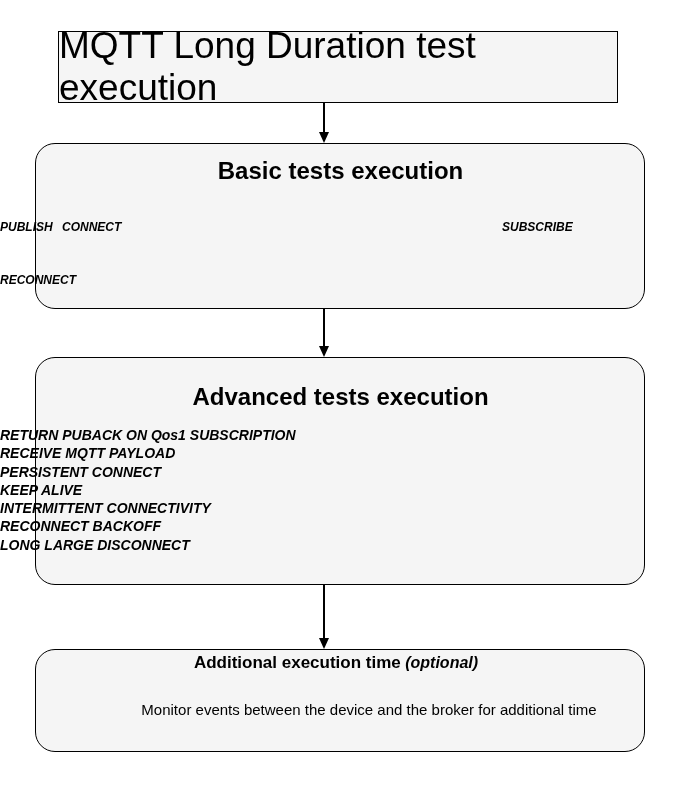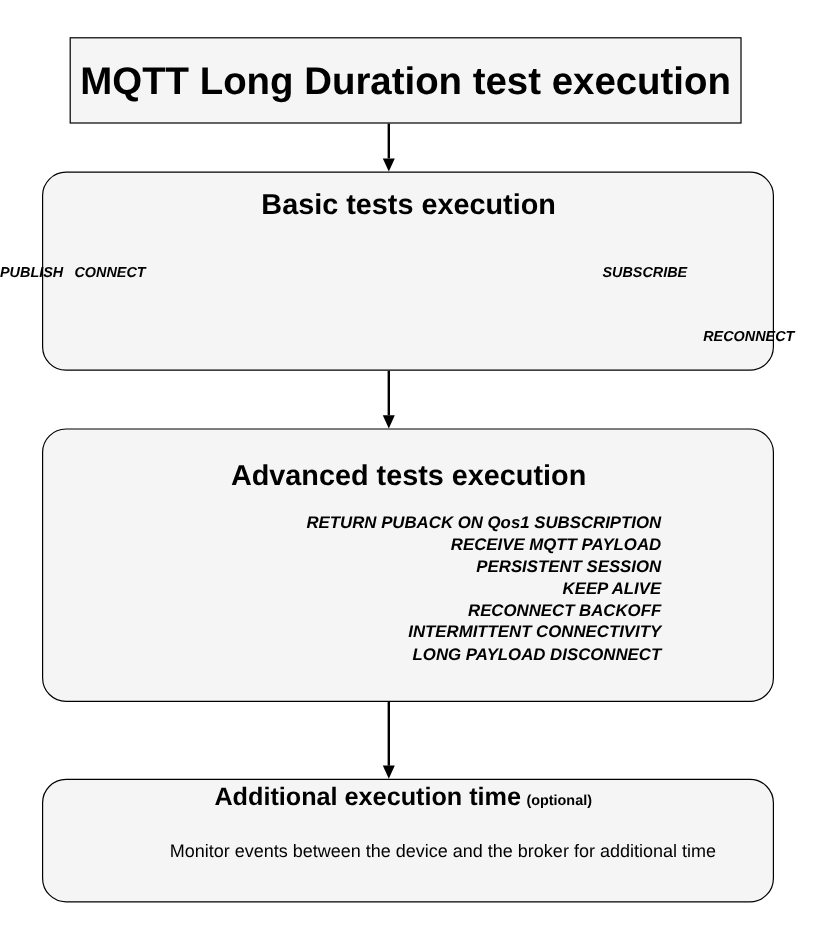--- a/index.html
+++ b/index.html
@@ -33,7 +33,7 @@
     display: flex; align-items: center; justify-content: center;
   }
   .title-node .label {
-    font-size: 32px; font-weight: bold; text-align: right;
+    font-size: 37px; font-weight: normal; text-align: left;
   }
   
   .basic-node { left: 35px; top: 143px; width: 610px; height: 166px; }

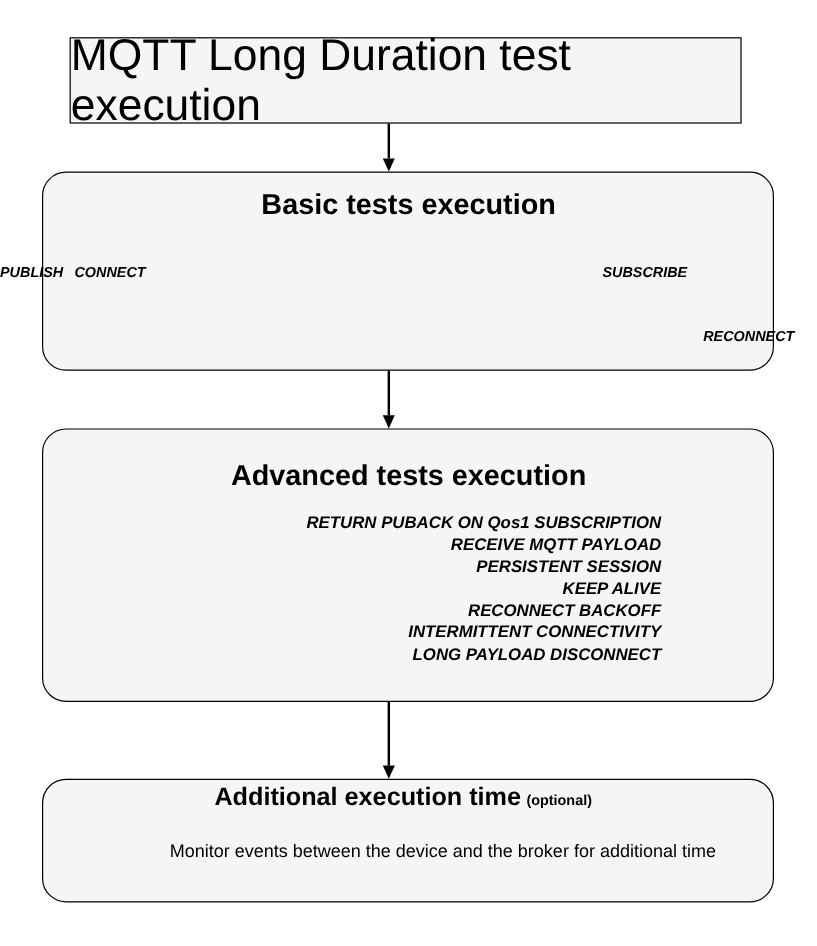--- a/index.html
+++ b/index.html
@@ -57,7 +57,7 @@
   .basic-item.connect   { top: 220px; left: 62px; }
   .basic-item.publish   { top: 220px; left: 0; width: 654px; text-align: left; }
   .basic-item.subscribe { top: 220px; left: 502px; }
-  .basic-item.reconnect { top: 273px; left: 0; width: 662px; text-align: right; }
+  .basic-item.reconnect { top: 273px; left: 0; width: 662px; text-align: left; }
 
   .advanced-list {
     position: absolute;

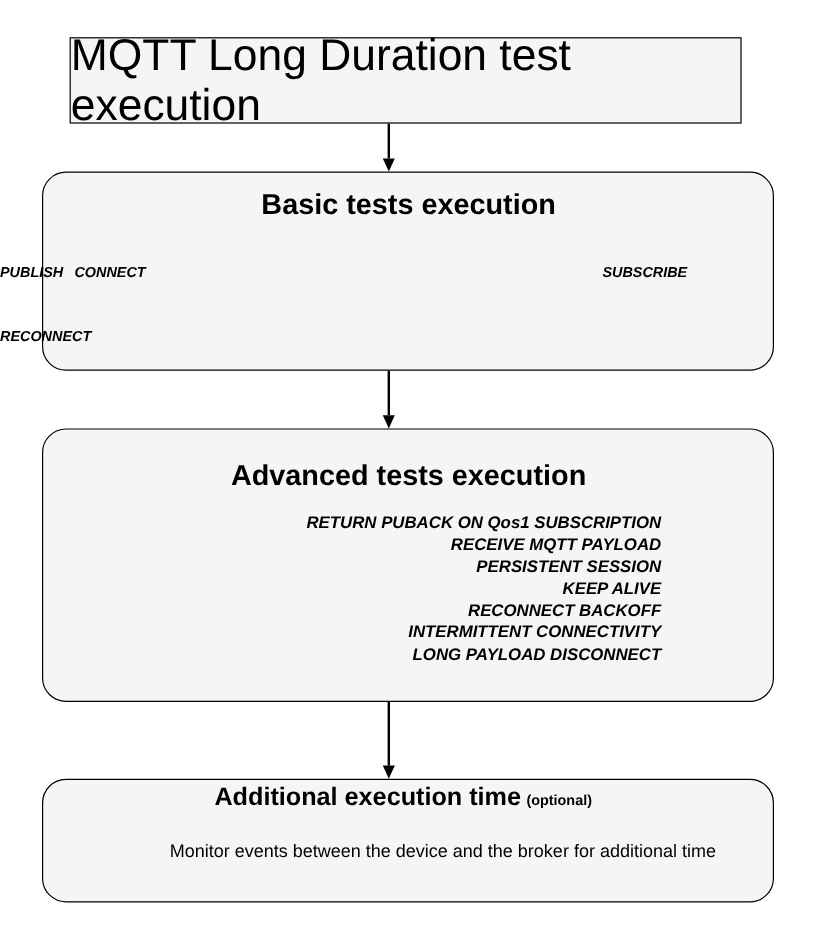--- a/index.html
+++ b/index.html
@@ -63,7 +63,7 @@
     position: absolute;
     top: 426px; left: 0; width: 551px;
     font-size: 14px; font-weight: bold; font-style: italic;
-    text-align: right; line-height: 18.3px;
+    text-align: left; line-height: 18.3px;
   }
 
   .additional-title {

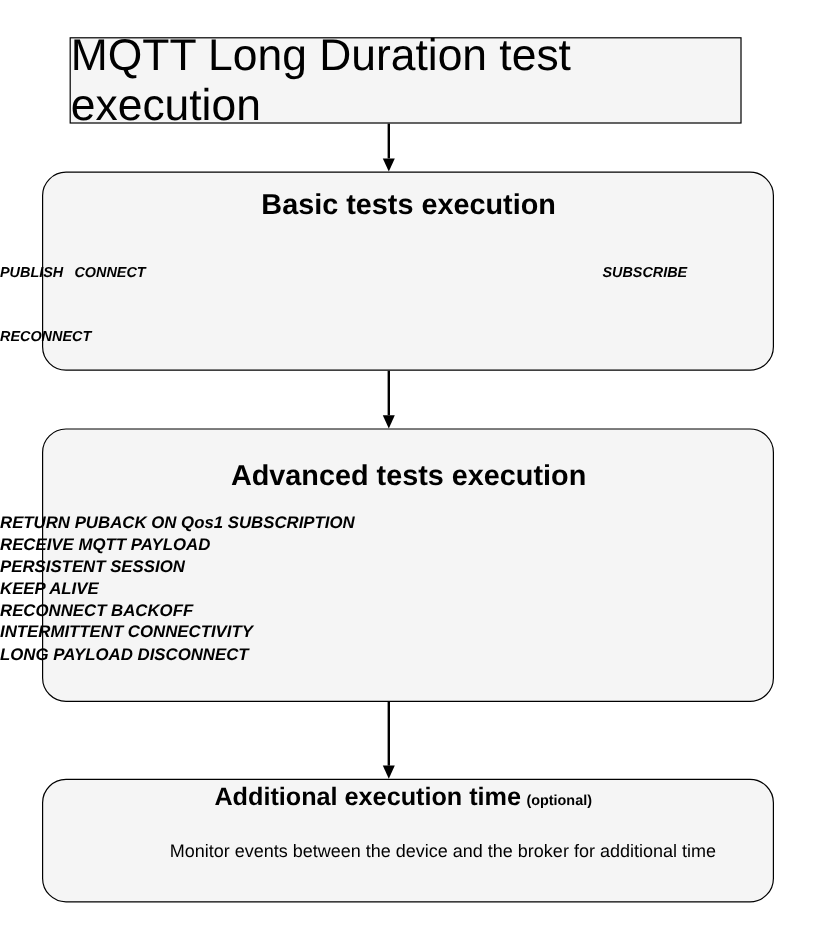--- a/index.html
+++ b/index.html
@@ -134,7 +134,7 @@
   <div class="advanced-list">
     <div>RETURN PUBACK ON Qos1 SUBSCRIPTION</div>
     <div>RECEIVE MQTT PAYLOAD</div>
-    <div>PERSISTENT SESSION</div>
+    <div>PERSISTENT CONNECT</div>
     <div>KEEP ALIVE</div>
     <div>RECONNECT BACKOFF</div>
     <div>INTERMITTENT CONNECTIVITY</div>

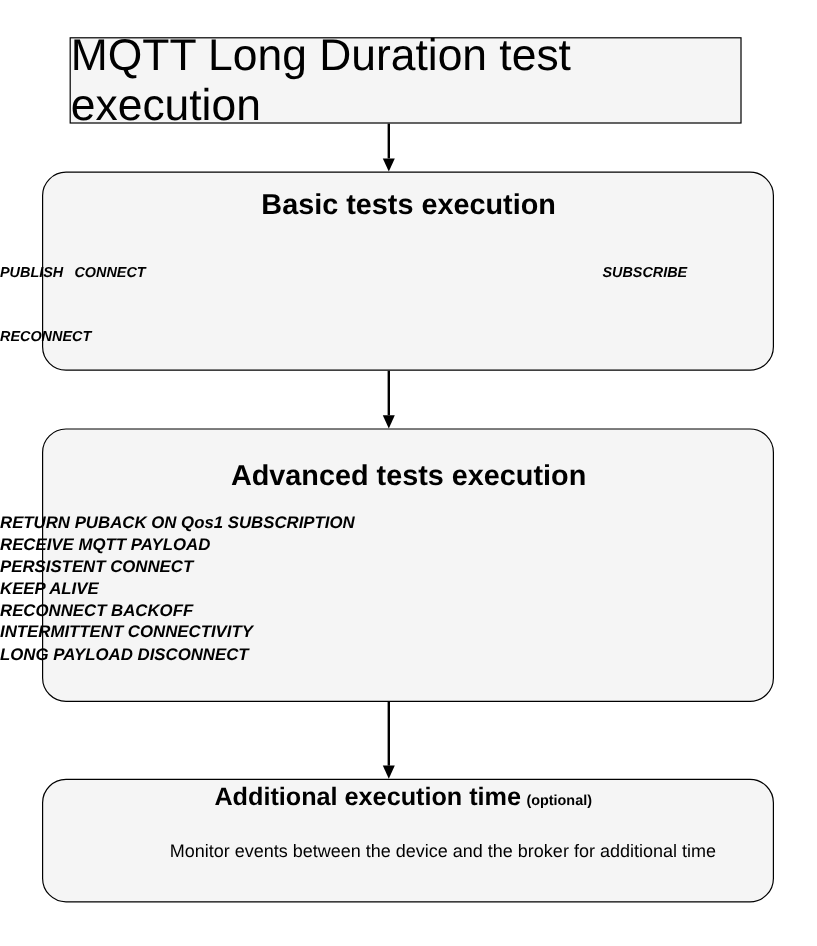--- a/index.html
+++ b/index.html
@@ -136,8 +136,8 @@
     <div>RECEIVE MQTT PAYLOAD</div>
     <div>PERSISTENT CONNECT</div>
     <div>KEEP ALIVE</div>
+    <div>INTERMITTENT CONNECTIVITY</div>
     <div>RECONNECT BACKOFF</div>
-    <div>INTERMITTENT CONNECTIVITY</div>
     <div>LONG PAYLOAD DISCONNECT</div>
   </div>
 

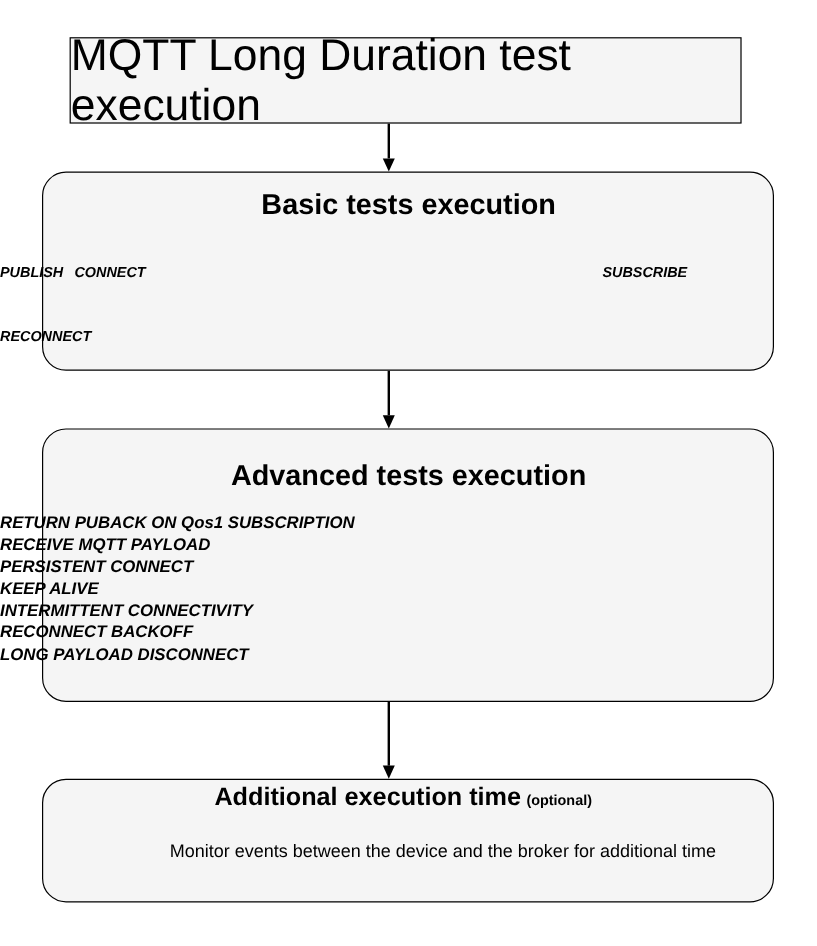--- a/index.html
+++ b/index.html
@@ -138,7 +138,7 @@
     <div>KEEP ALIVE</div>
     <div>INTERMITTENT CONNECTIVITY</div>
     <div>RECONNECT BACKOFF</div>
-    <div>LONG PAYLOAD DISCONNECT</div>
+    <div>LONG LARGE DISCONNECT</div>
   </div>
 
   <div class="arrow arrow-3">

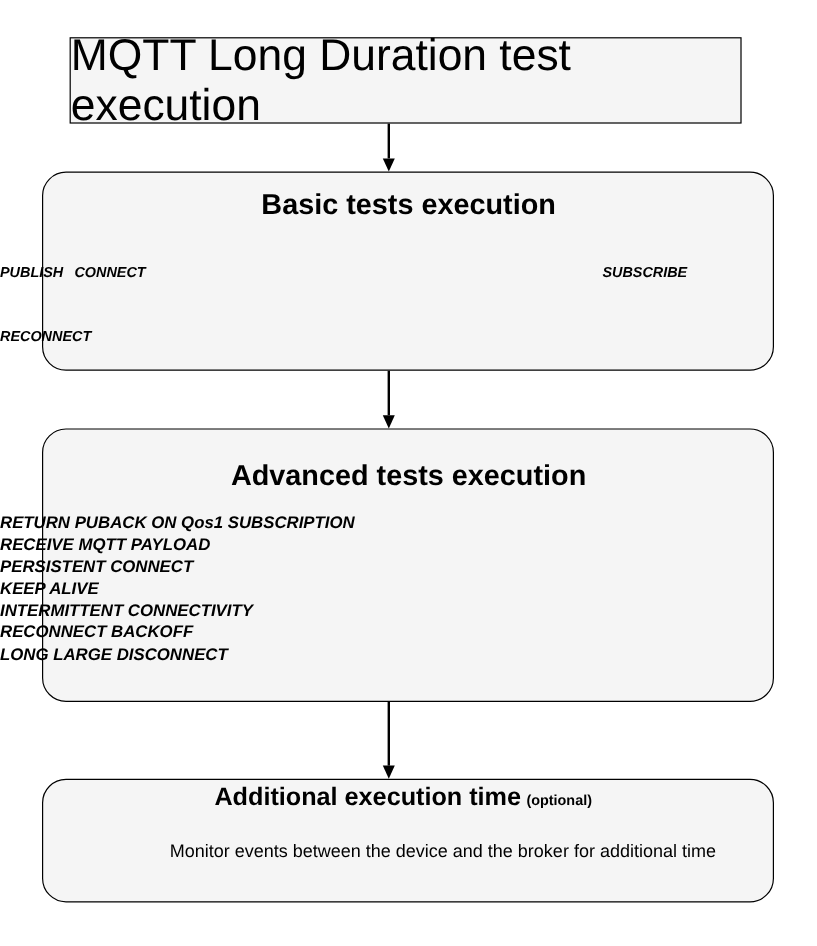--- a/index.html
+++ b/index.html
@@ -71,7 +71,7 @@
     text-align: center;
   }
   .additional-title .main {
-    font-size: 21px; font-weight: bold;
+    font-size: 17px; font-weight: bold;
   }
   .additional-title .suffix {
     font-size: 12px; font-weight: bold; 

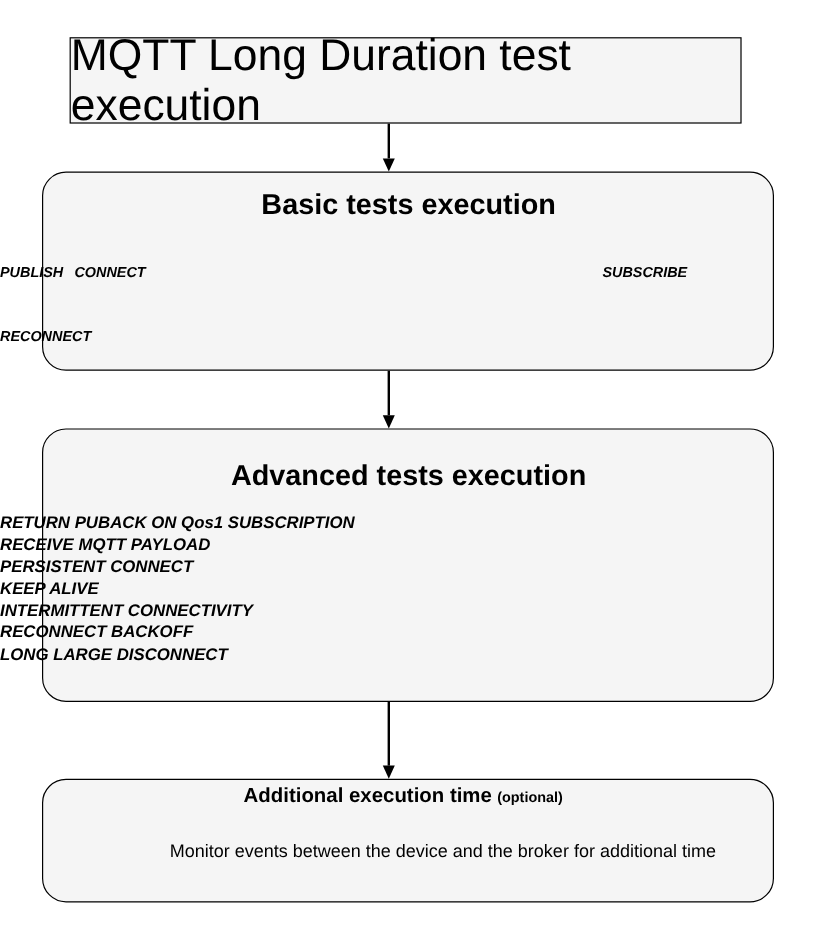--- a/index.html
+++ b/index.html
@@ -74,7 +74,7 @@
     font-size: 17px; font-weight: bold;
   }
   .additional-title .suffix {
-    font-size: 12px; font-weight: bold; 
+    font-size: 16px; font-weight: bold; font-style: italic;
   }
   .additional-desc {
     top: 701px; left: 0; width: 658px;

